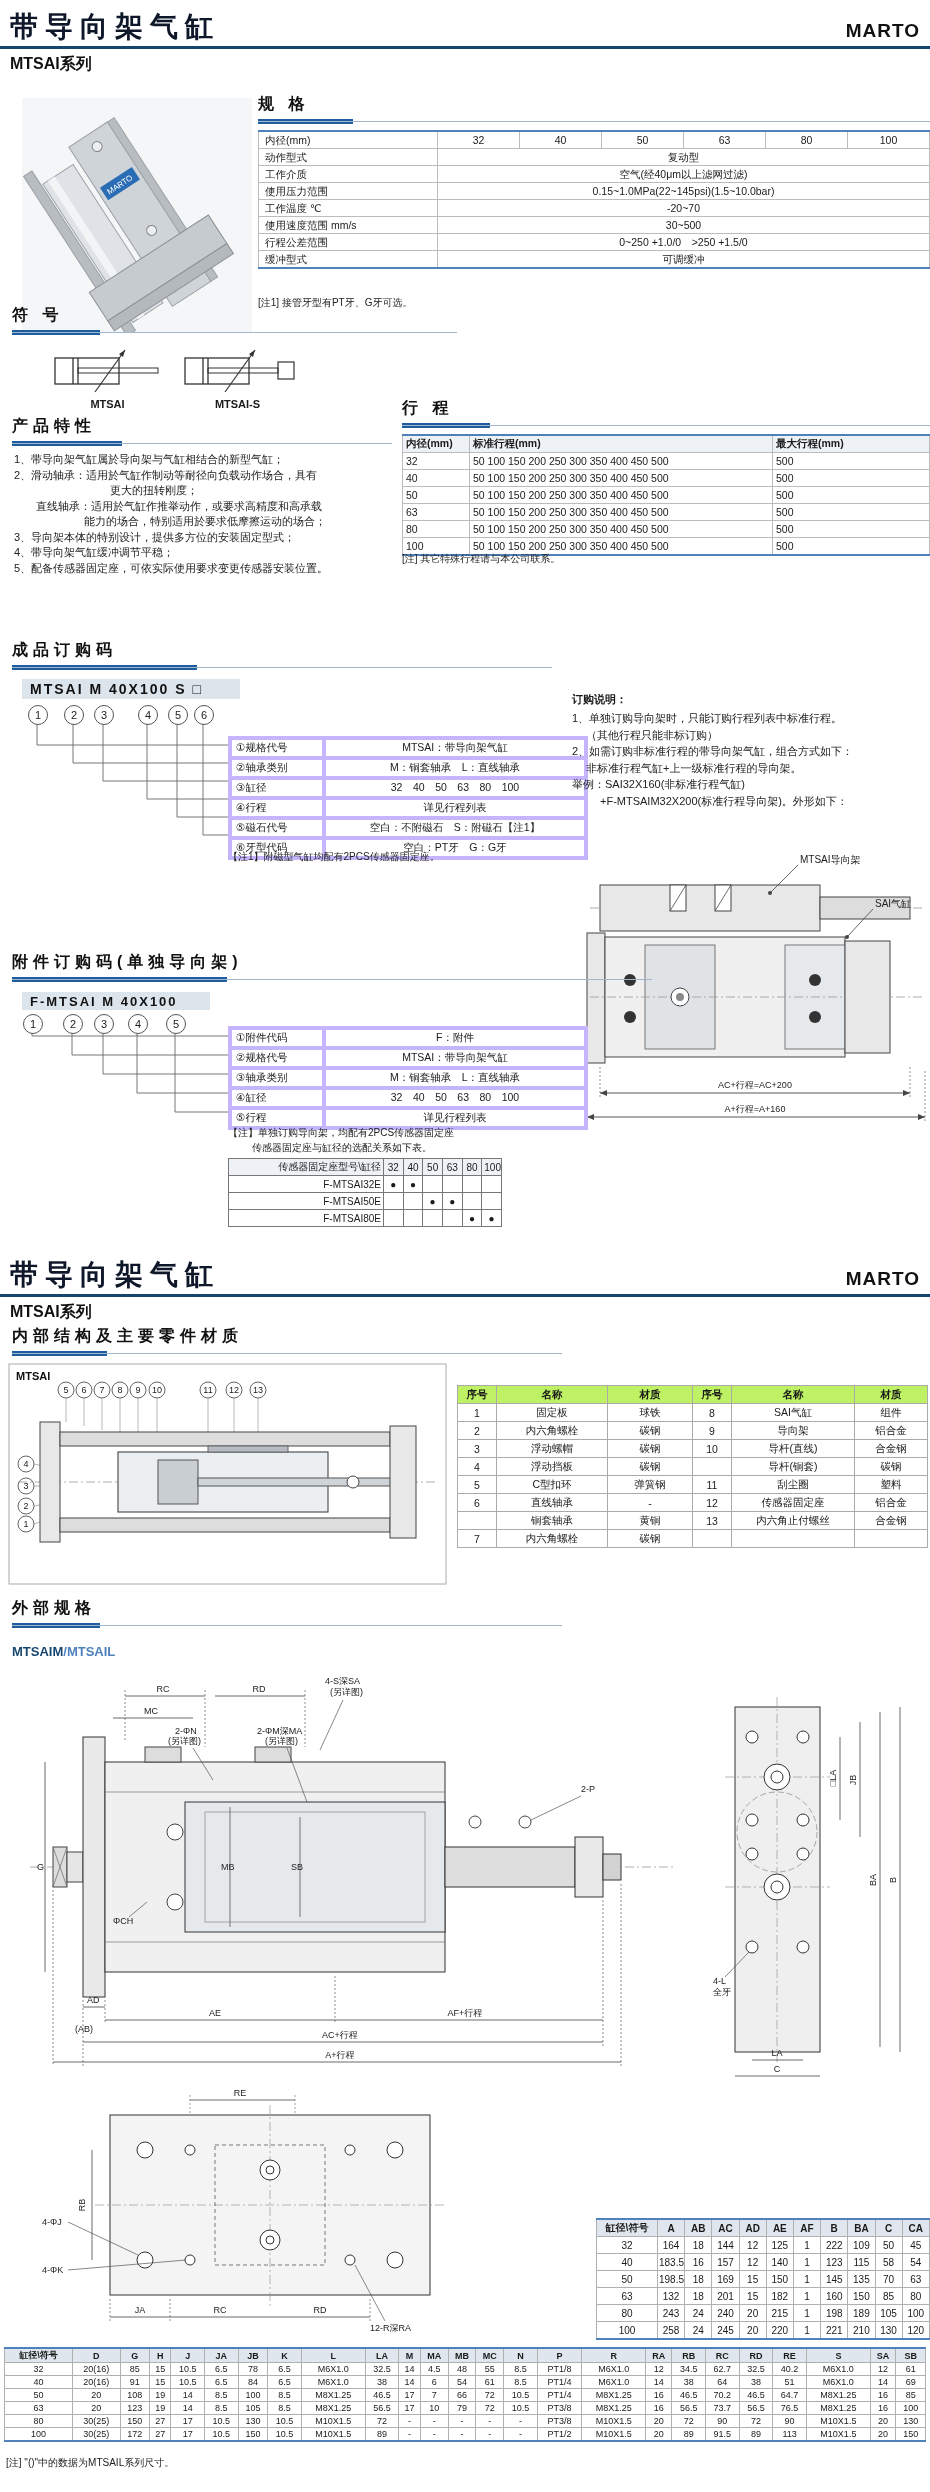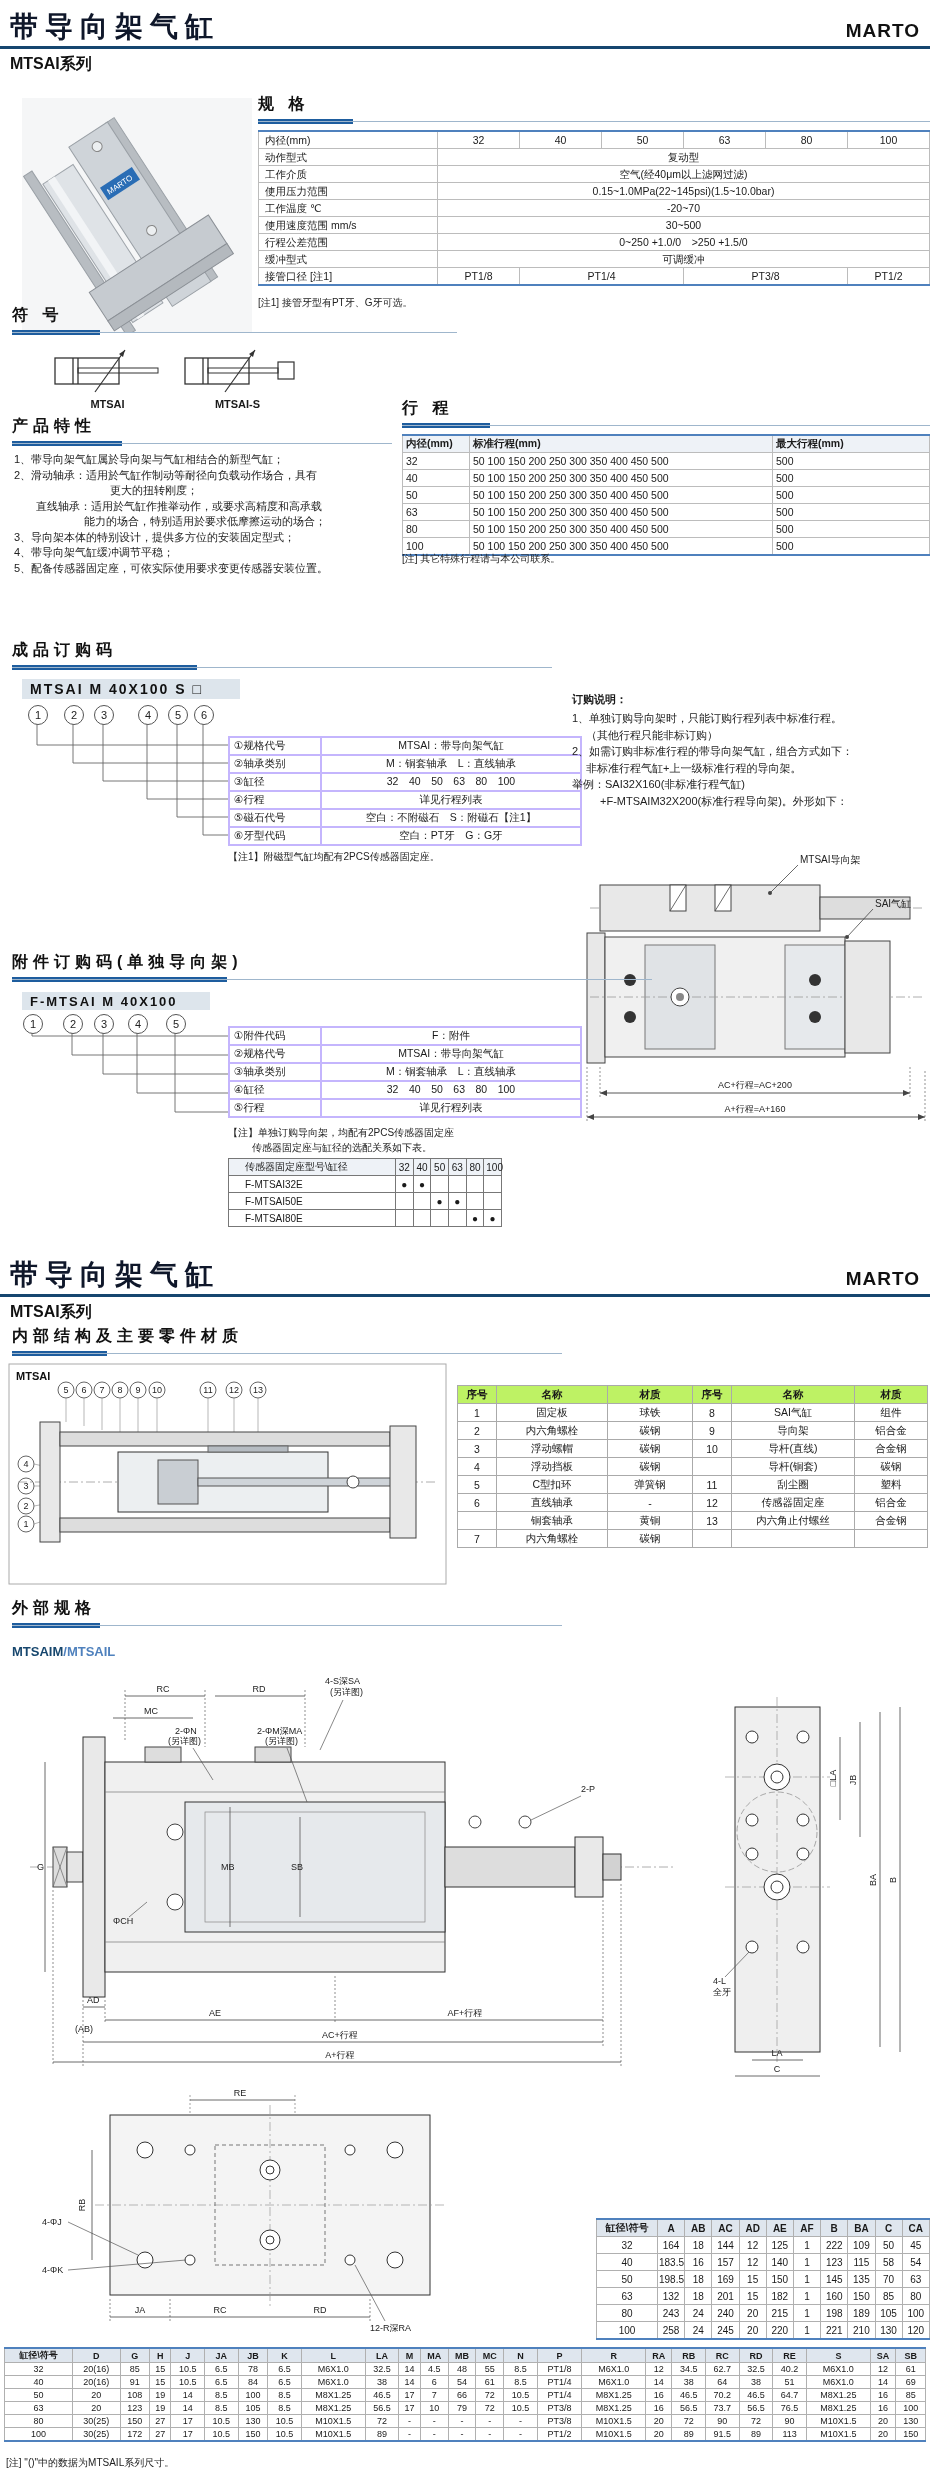--- a/index.html
+++ b/index.html
@@ -134,13 +134,6 @@
           <td class="lbl">缓冲型式</td>
           <td colspan="6">可调缓冲</td>
         </tr>
-    <tr>
-      <td class="lbl">接管口径 [注1]</td>
-      <td>PT1/8</td>
-      <td colspan="2">PT1/4</td>
-      <td colspan="2">PT3/8</td>
-      <td>PT1/2</td>
-    </tr>
   </tbody>
     </table>
   <div class="abs note" style="left:258px;top:296px">[注1] 接管牙型有PT牙、G牙可选。</div>

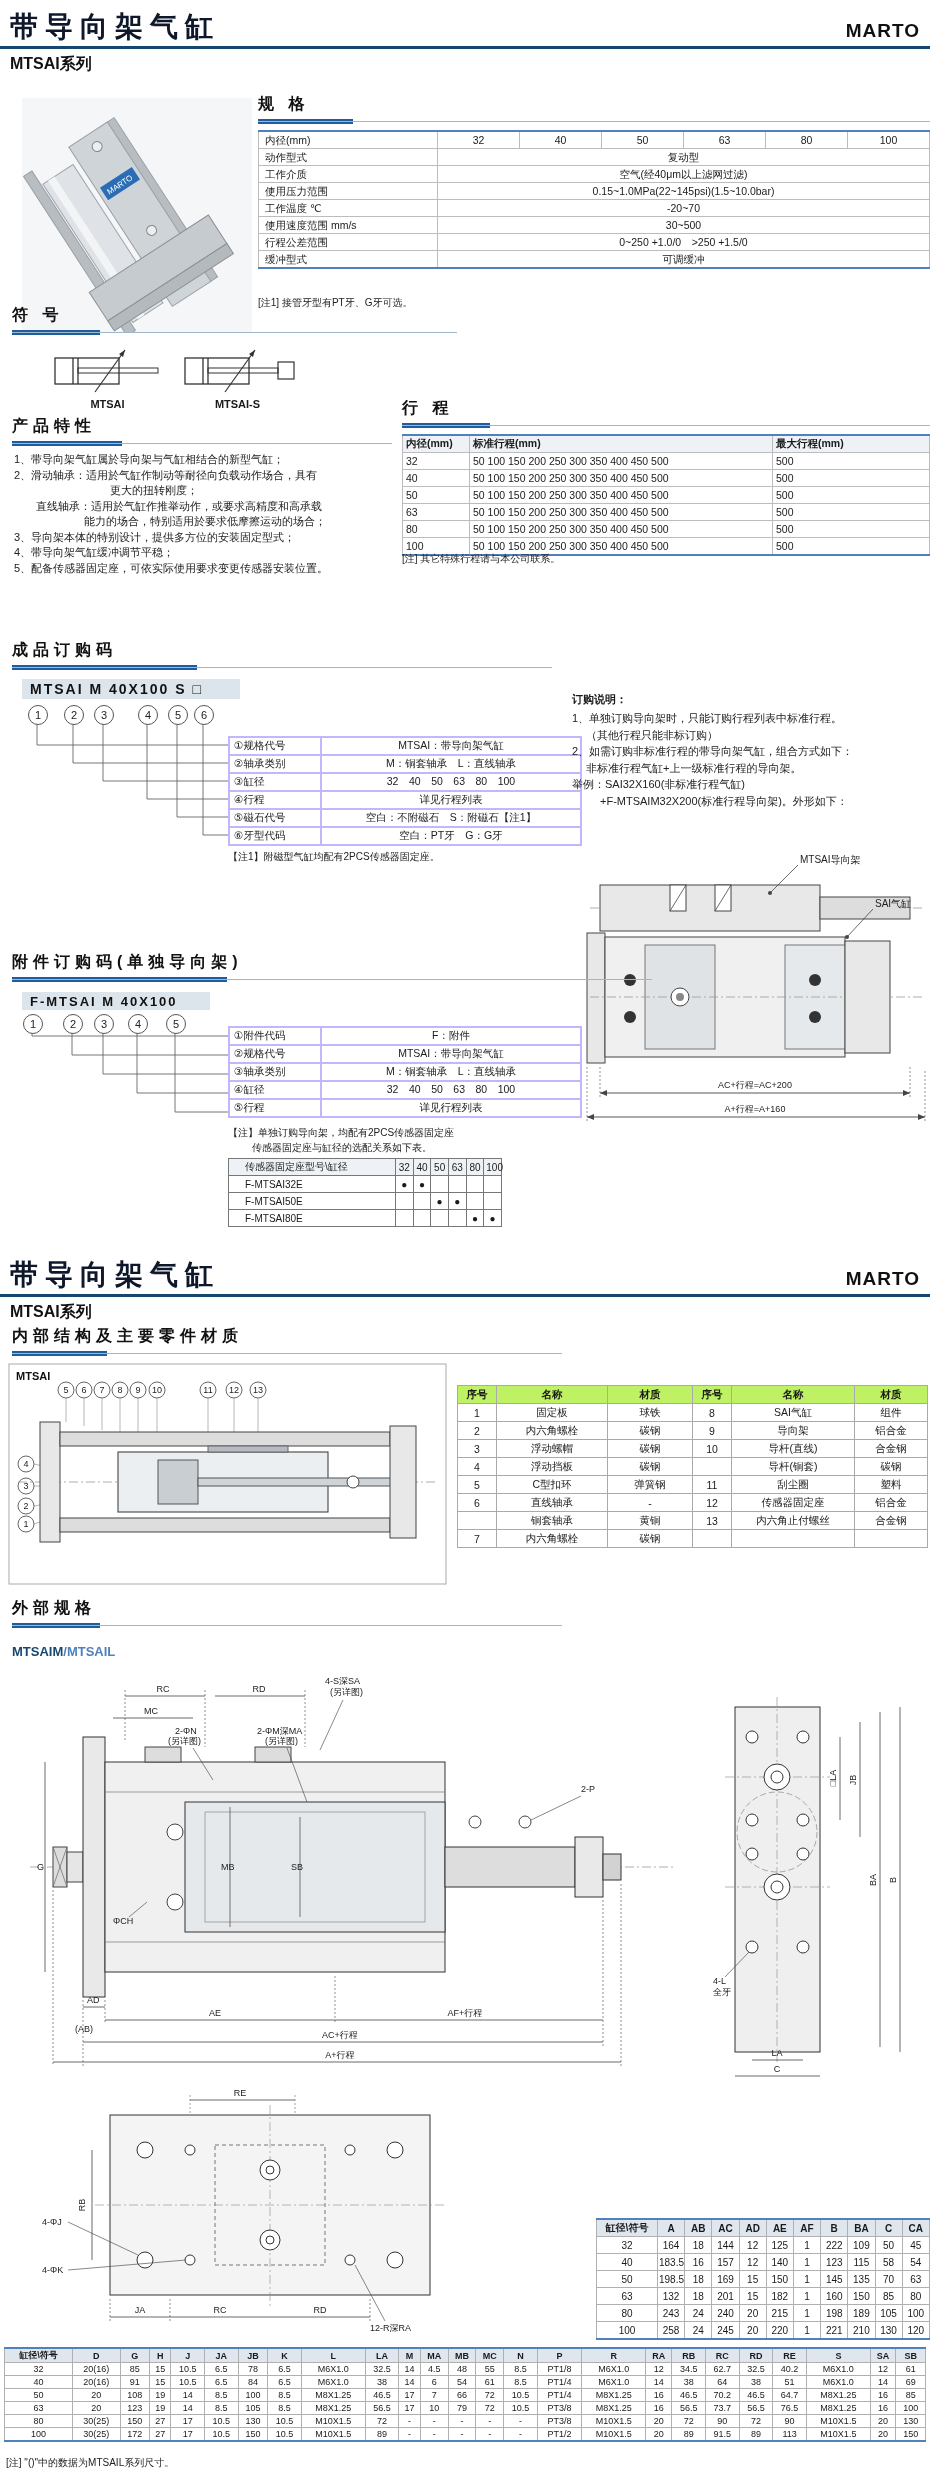--- a/index.html
+++ b/index.html
@@ -29,7 +29,7 @@
   .strokeT td:last-child{width:150px}
   
   .octbl{font-size:10.5px}
-  .octbl td{border:2px solid #c4b5fd;height:16px;padding:0 6px;text-align:center}
+  .octbl td{border:4px solid #c4b5fd;height:16px;padding:0 6px;text-align:center}
   .octbl td:first-child{width:80px;text-align:left;padding-left:4px}
   .octbl td:last-child{width:246px}
   .cnum{position:absolute;width:18px;height:18px;border:1.3px solid #555;border-radius:50%;

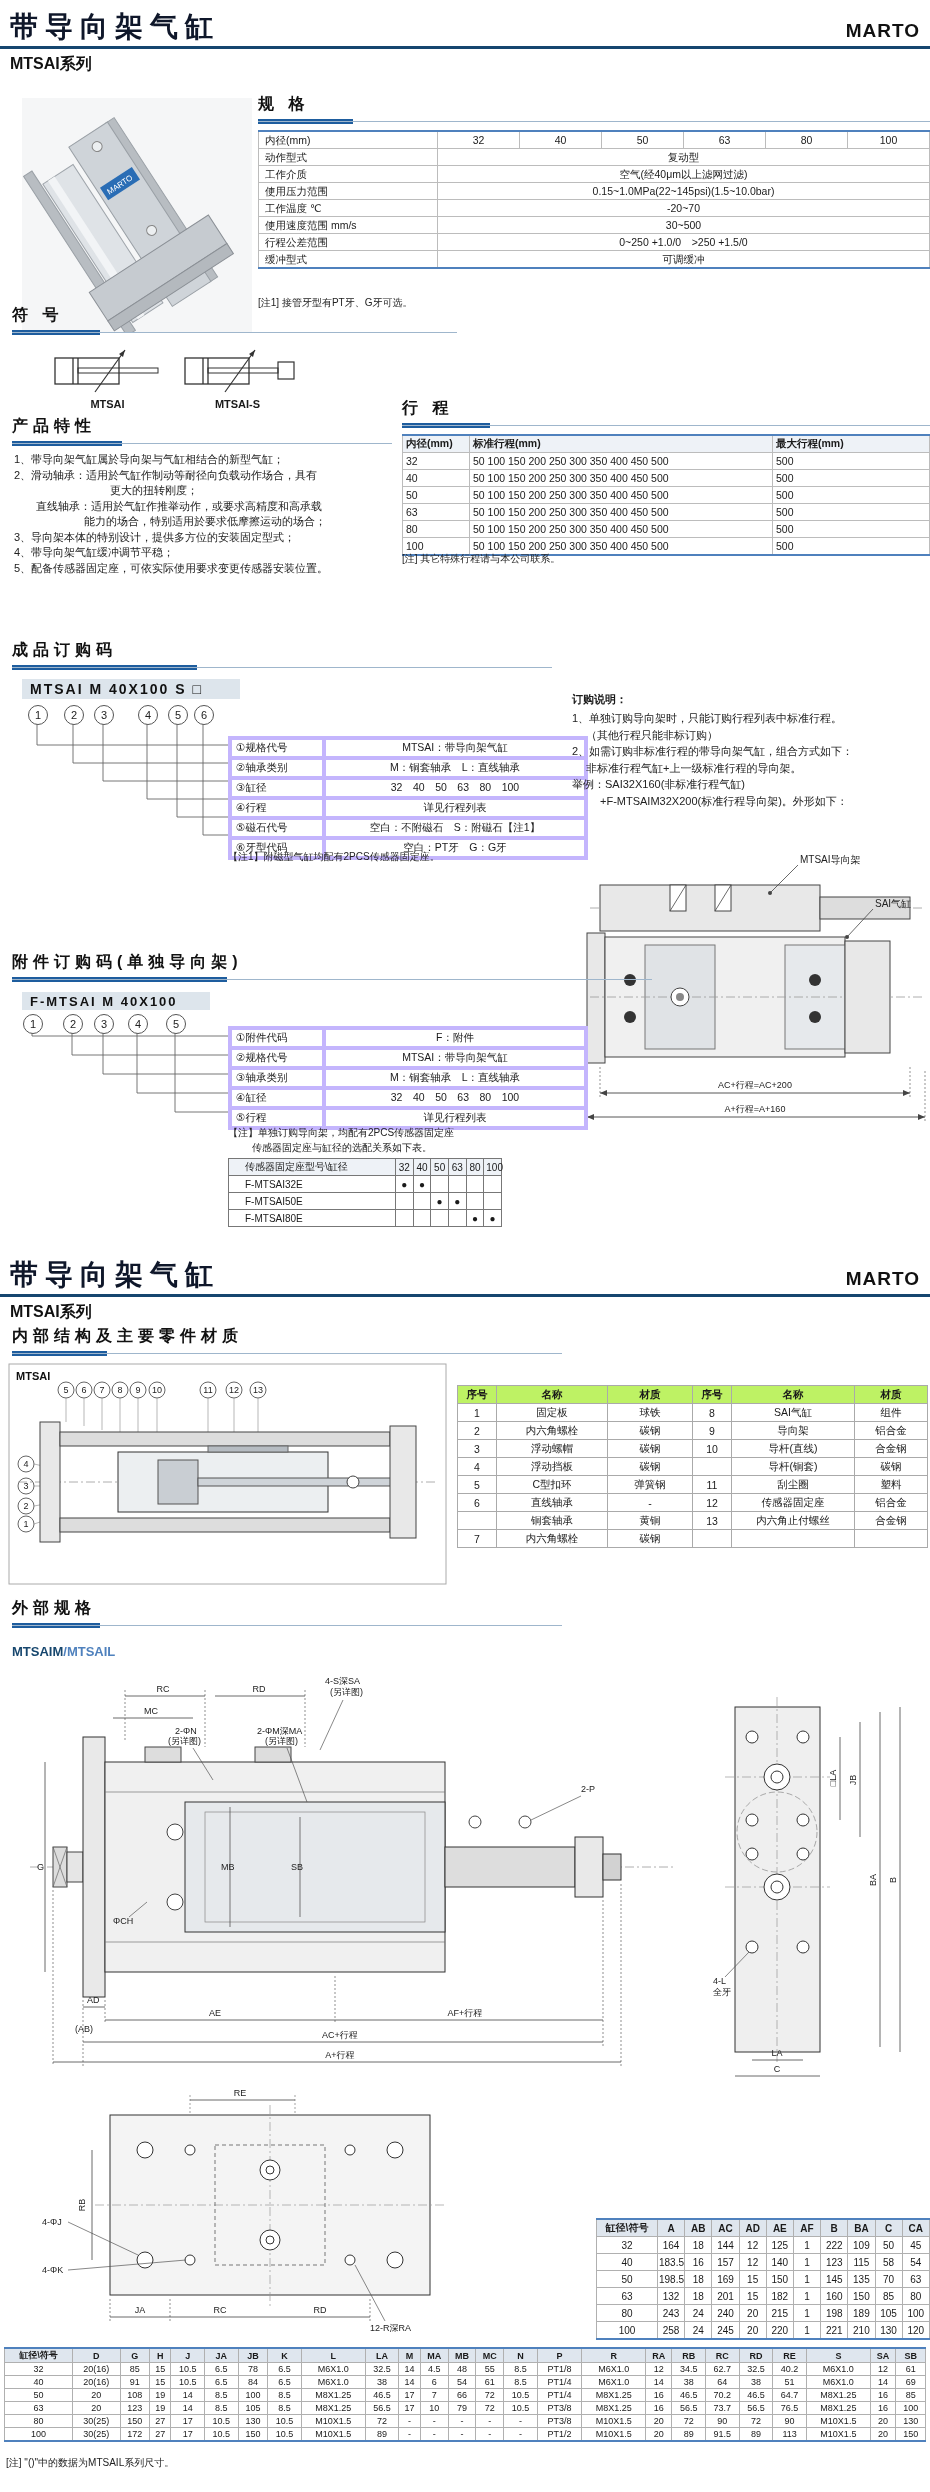--- a/index.html
+++ b/index.html
@@ -39,7 +39,7 @@
   .sensor{font-size:10px;table-layout:fixed;width:274px}
   .sensor td{border:1px solid #777;height:16px;text-align:center;padding:0 2px}
   .sensor thead td{background:#eef2f7}
-  .sensor td:first-child{width:148px;text-align:left;padding-left:16px}
+  .sensor td:first-child{width:148px;text-align:right;padding-left:4px}
   
   .parts{font-size:10.5px;table-layout:fixed;width:471px}
   .parts td{border:1px solid #aaa;height:17px;text-align:center;padding:0 2px}

